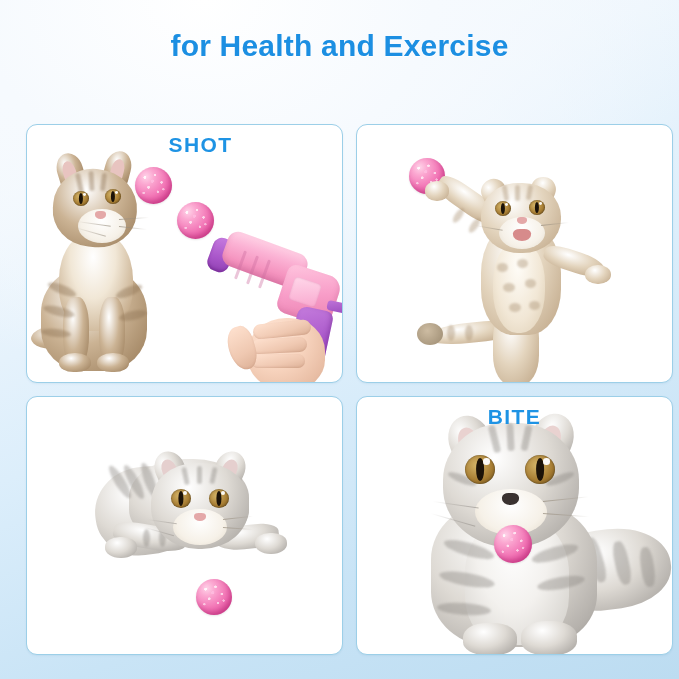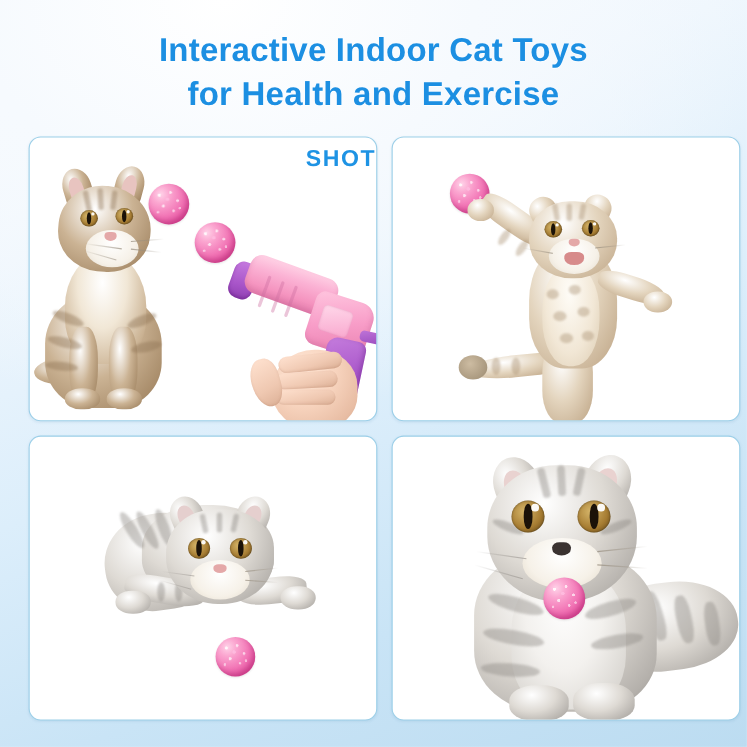--- a/index.html
+++ b/index.html
@@ -196,7 +196,6 @@
 <div id="infographic">
 
   <div id="title">
-    <span class="ln">Interactive Indoor Cat Toys</span>
     <span class="ln">for Health and Exercise</span>
   </div>
 

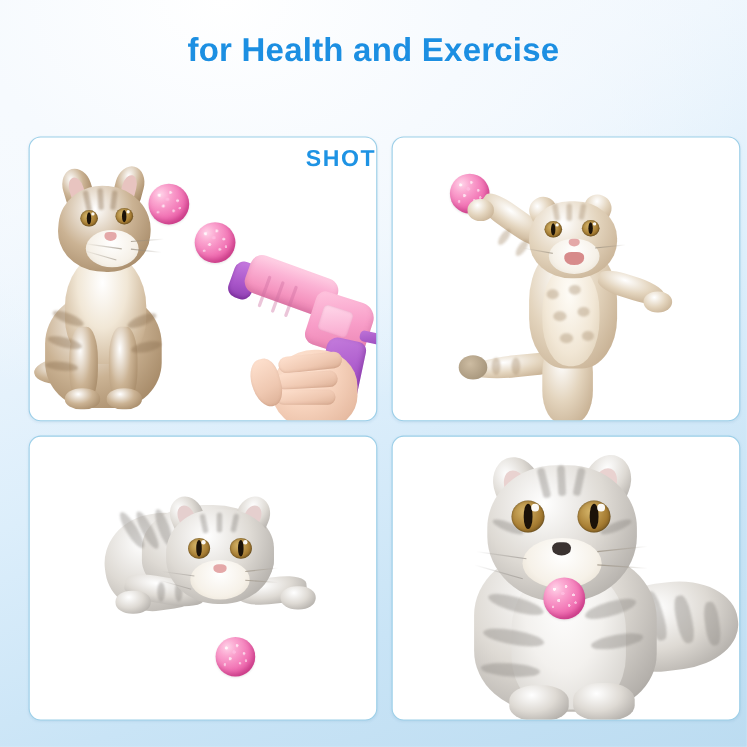--- a/index.html
+++ b/index.html
@@ -60,7 +60,7 @@
     z-index: 6;
     pointer-events: none;
   }
-  .card-label.shift-r { padding-left: 32px; text-align: right; }
+  .card-label.shift-r { padding-left: 32px; }
   .card-label.shift-r2 { padding-left: 46px; }
   .scene { position: absolute; inset: 0; }
 

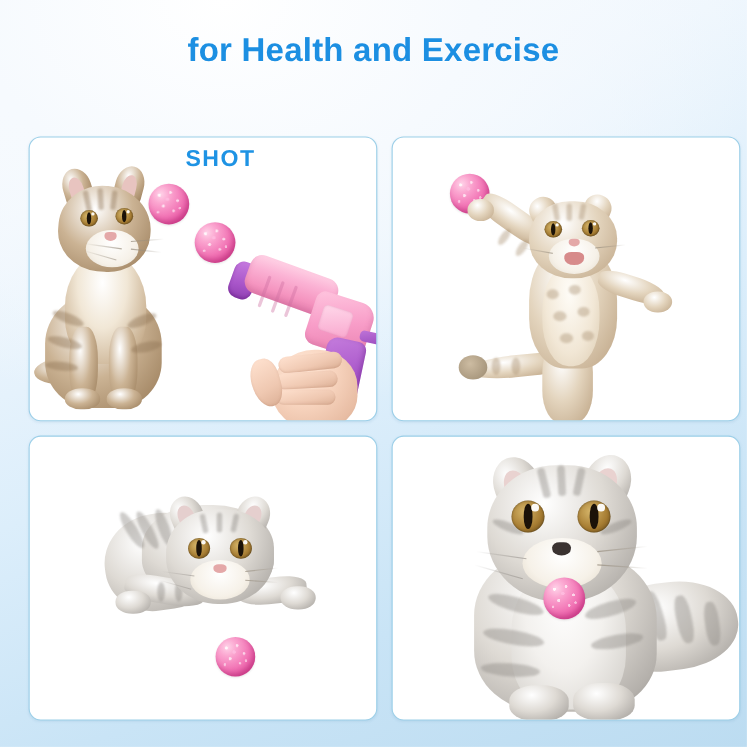--- a/index.html
+++ b/index.html
@@ -369,6 +369,7 @@
     </div>
 
     <div class="card">
+      <div class="card-label">BITE</div>
       <div class="scene">
 
         <div class="cat fur-c" style="left:46px; top:4px; width:262px; height:255px;">

